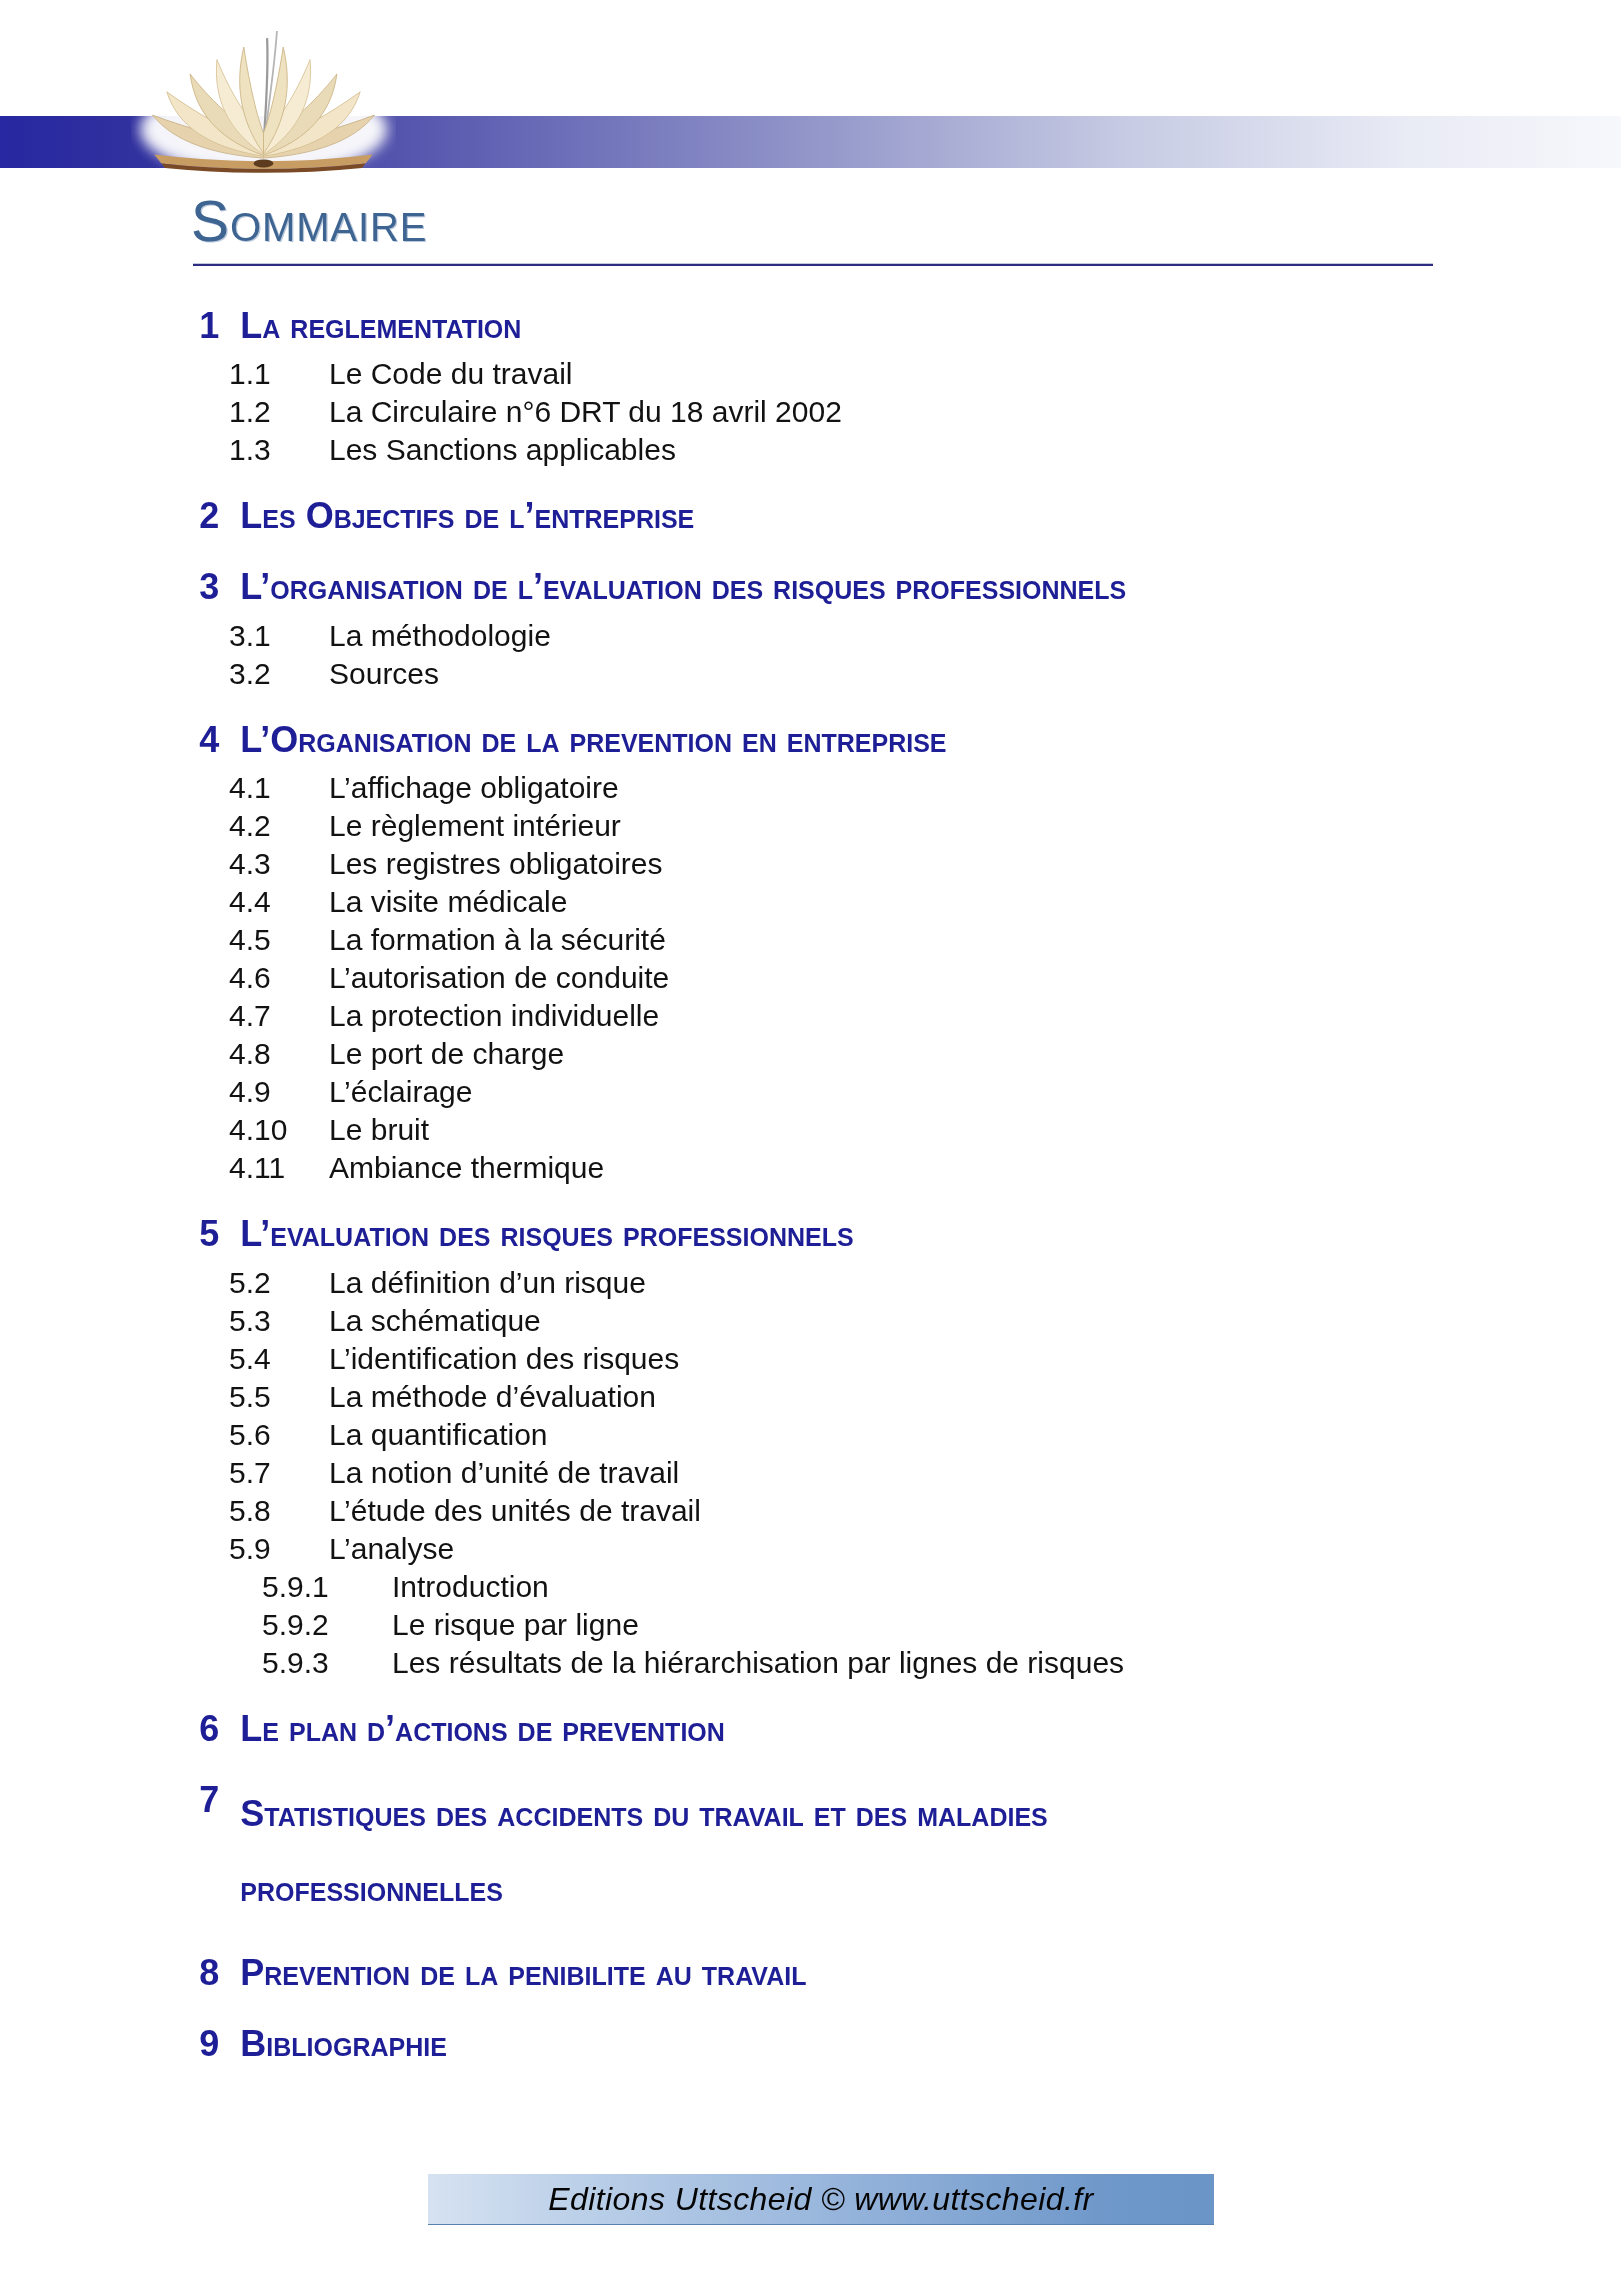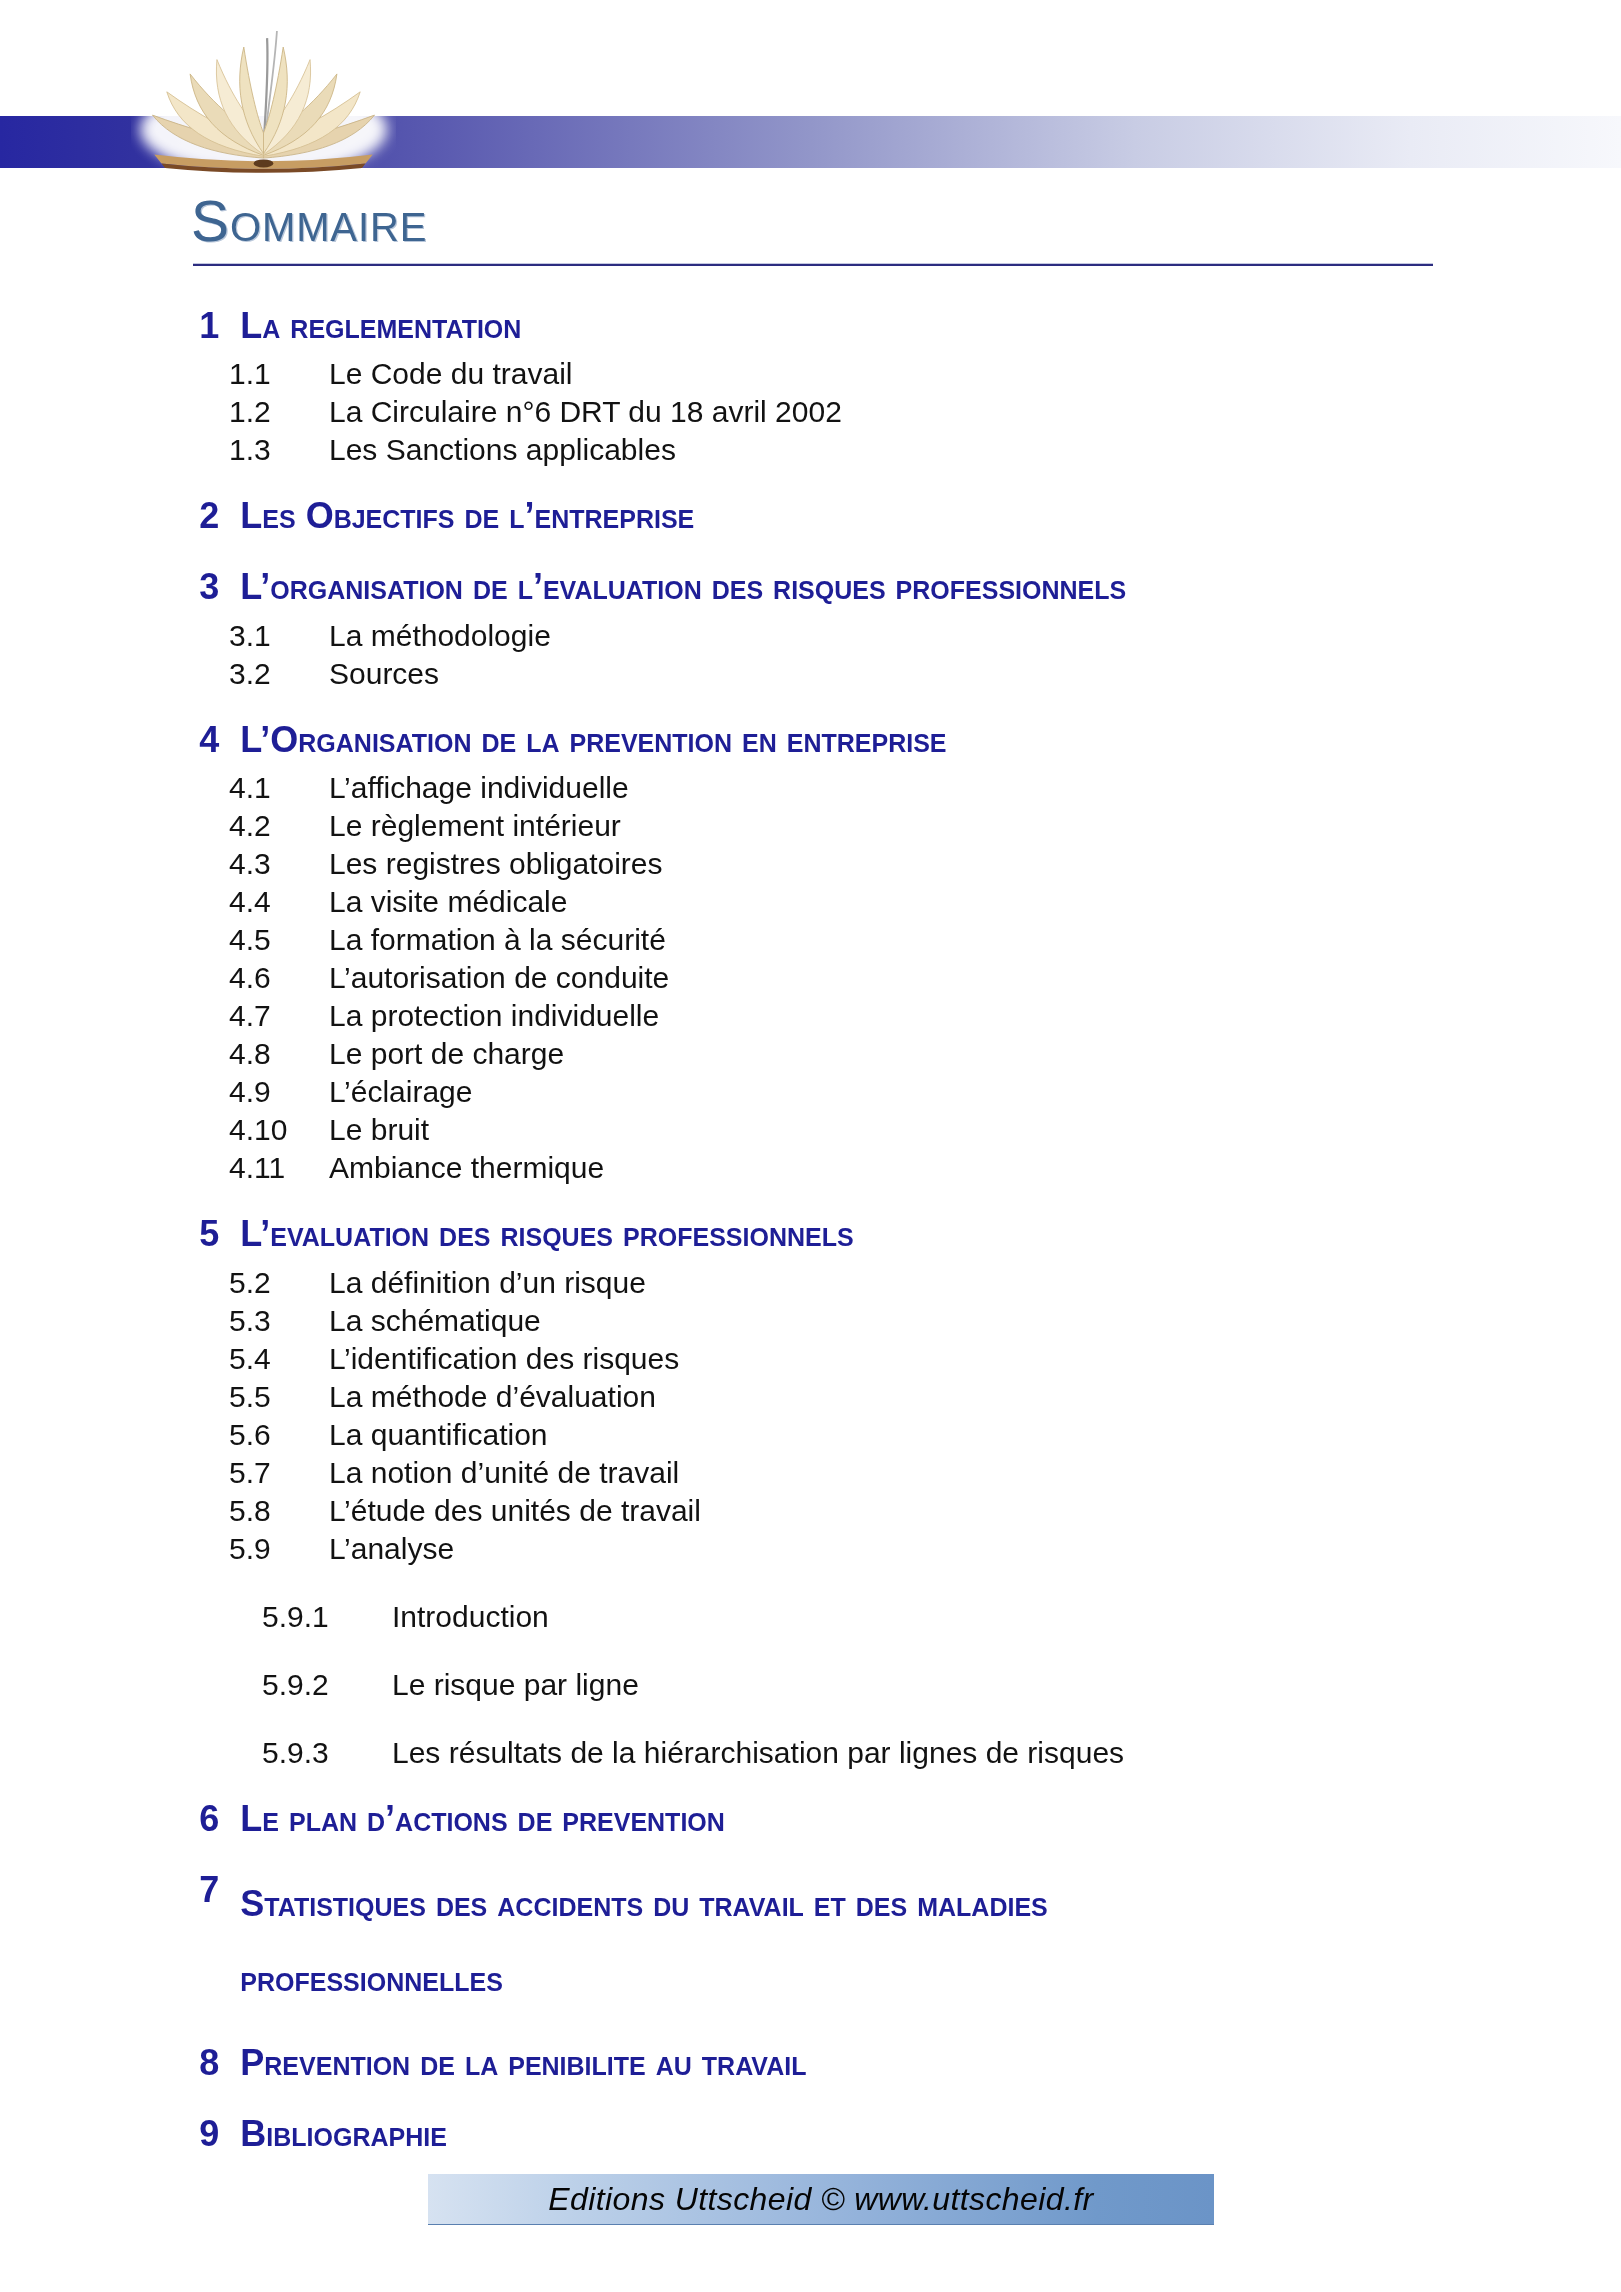--- a/index.html
+++ b/index.html
@@ -158,7 +158,7 @@
   </div>
       <div class="toc-item" data-name="toc-item-4.1">
     <span class="i-num" data-name="toc-item-number">4.1</span>
-    <span class="i-text" data-name="toc-item-label">L’affichage individuelle</span>
+    <span class="i-text" data-name="toc-item-label">L’affichage obligatoire</span>
   </div>
       <div class="toc-item" data-name="toc-item-4.2">
     <span class="i-num" data-name="toc-item-number">4.2</span>

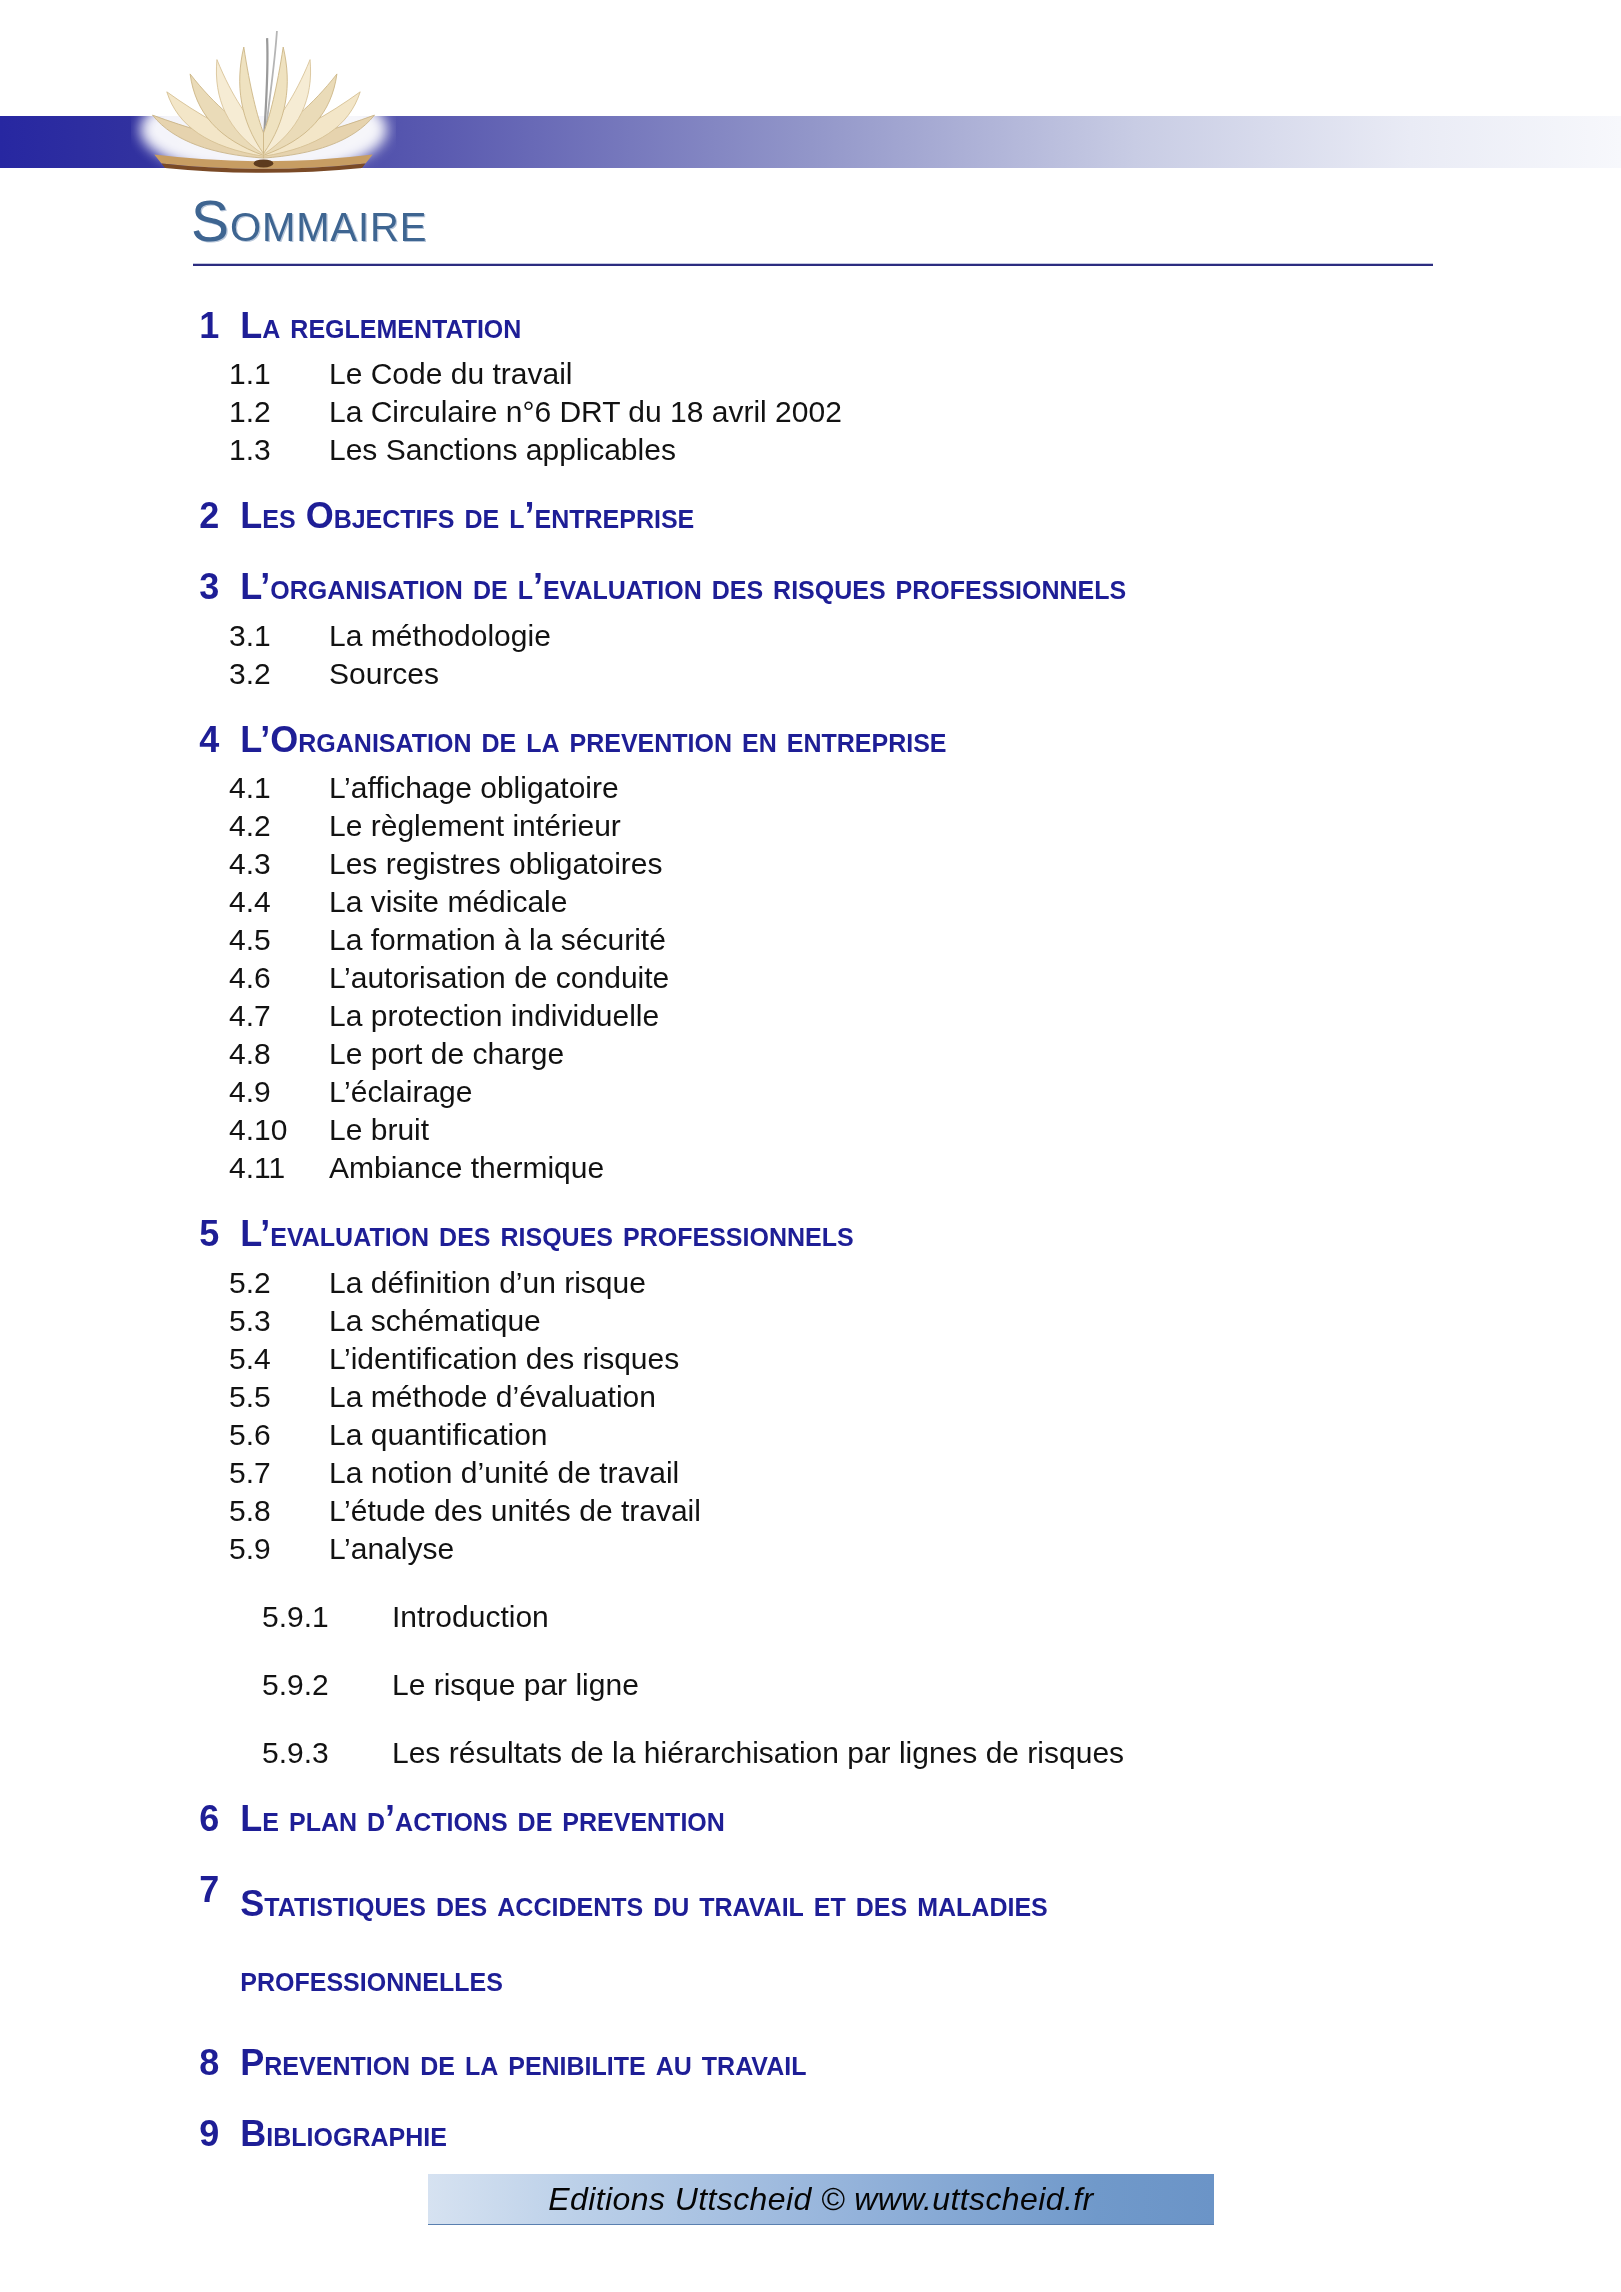--- a/index.html
+++ b/index.html
@@ -62,7 +62,7 @@
     font-size:30px;line-height:38px;
   }
   .toc-item .i-num{flex:none;width:100px;}
-  .toc-item.level-3{padding-left:69px;margin-top:30px;}
+  .toc-item.level-3{padding-left:69px;}
   .toc-item.level-3 .i-num{width:130px;}
   
   .footer-bar{

